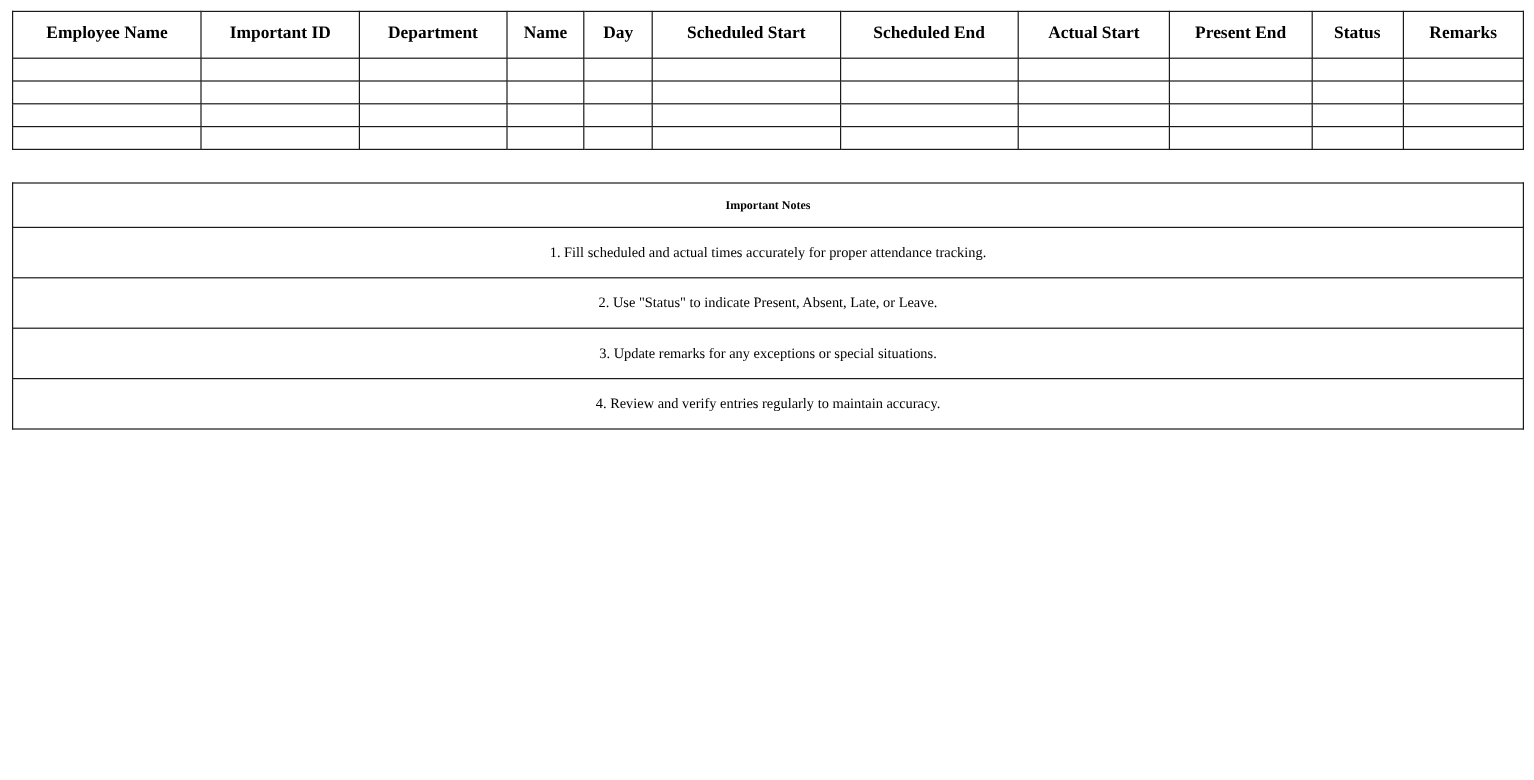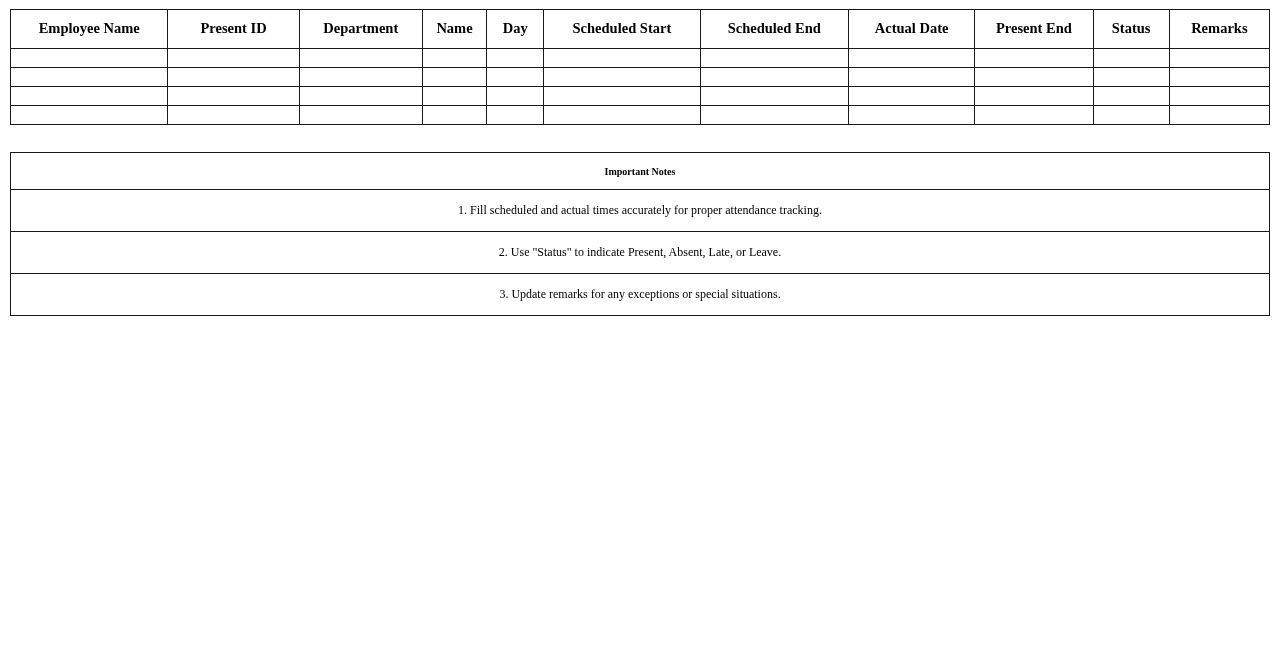--- a/index.html
+++ b/index.html
@@ -123,7 +123,7 @@
       <thead>
         <tr>
           <th>Employee Name</th>
-          <th>Present ID</th>
+          <th>Important ID</th>
           <th>Department</th>
           <th>Name</th>
           <th>Day</th>

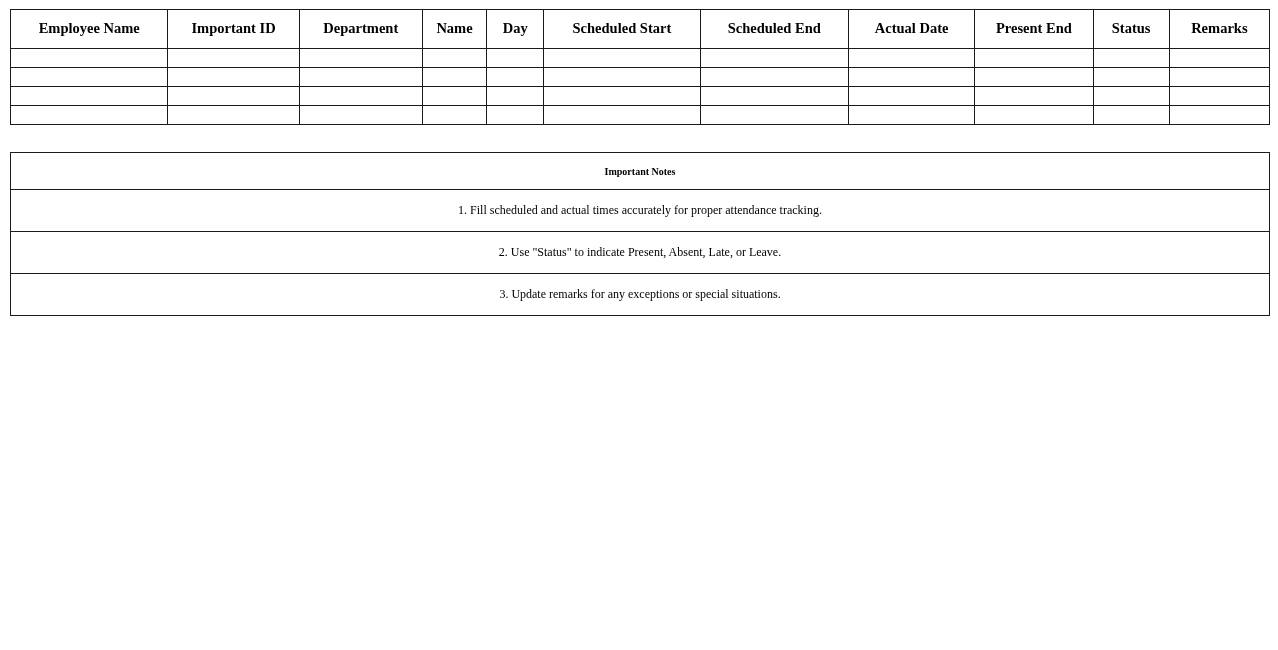--- a/index.html
+++ b/index.html
@@ -129,7 +129,7 @@
           <th>Day</th>
           <th>Scheduled Start</th>
           <th>Scheduled End</th>
-          <th>Actual Date</th>
+          <th>Actual Start</th>
           <th>Present End</th>
           <th>Status</th>
           <th>Remarks</th>

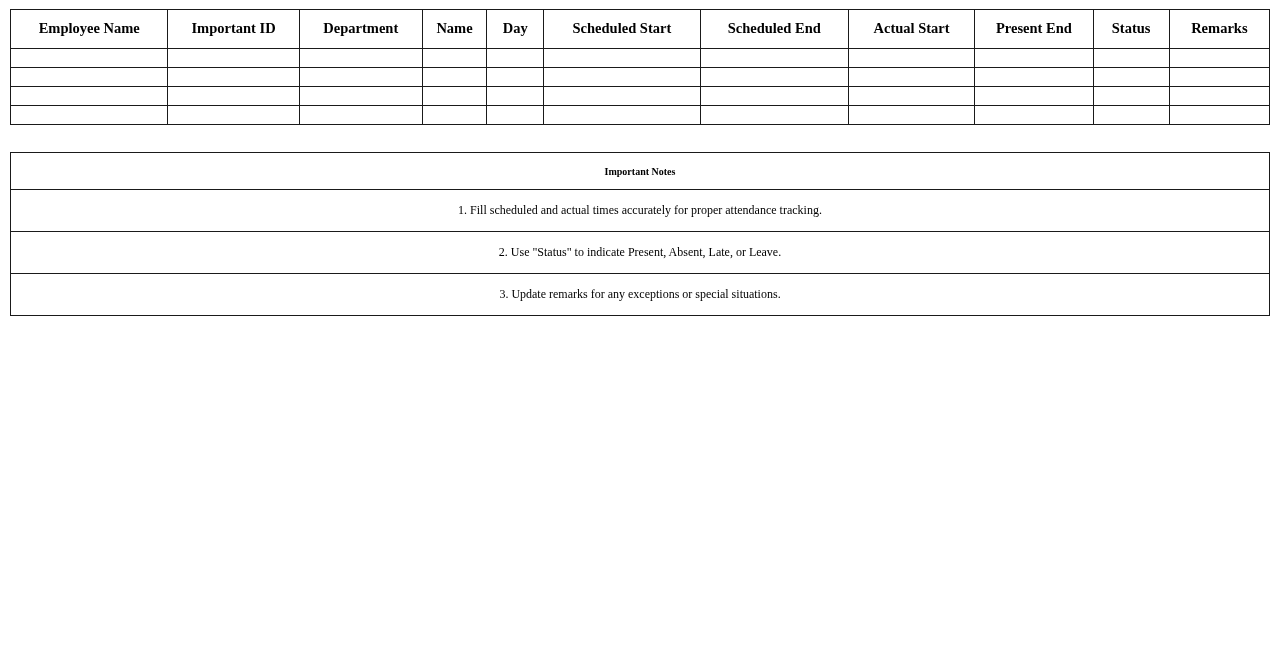--- a/index.html
+++ b/index.html
@@ -209,6 +209,9 @@
         <tr>
           <td class="note-cell">3. Update remarks for any exceptions or special situations.</td>
         </tr>
+        <tr>
+          <td class="note-cell">4. Review and verify entries regularly to maintain accuracy.</td>
+        </tr>
       </tbody>
     </table>
   </div>

